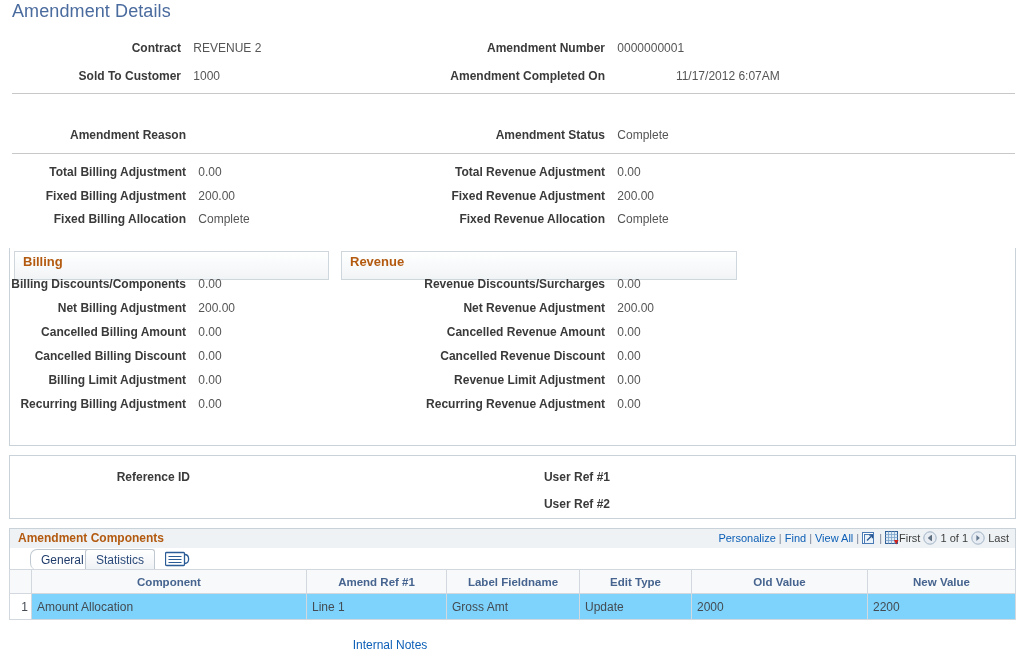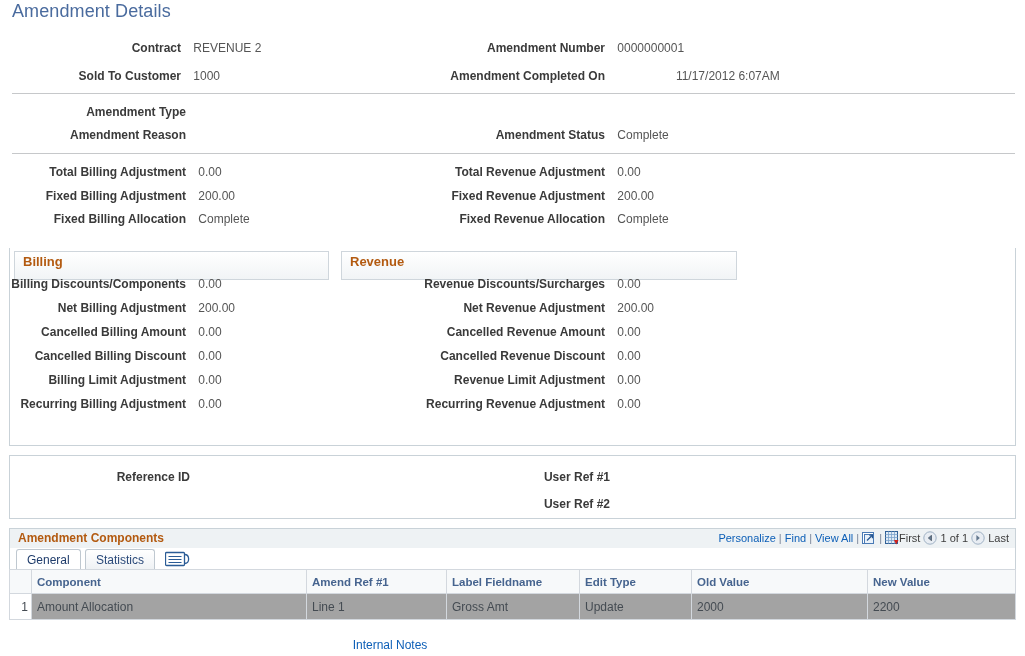--- a/index.html
+++ b/index.html
@@ -201,10 +201,6 @@
 
   <div class="hr" style="top:93px;"></div>
 
-  <div class="lblval" style="left:0px; top:105px;">
-    <span class="lbl" style="width:186px;">Amendment Type</span>
-    <span class="val" style="width:220px;"></span>
-  </div>
   <div class="lblval" style="left:0px; top:128px;">
     <span class="lbl" style="width:186px;">Amendment Reason</span>
     <span class="val" style="width:220px;"></span>

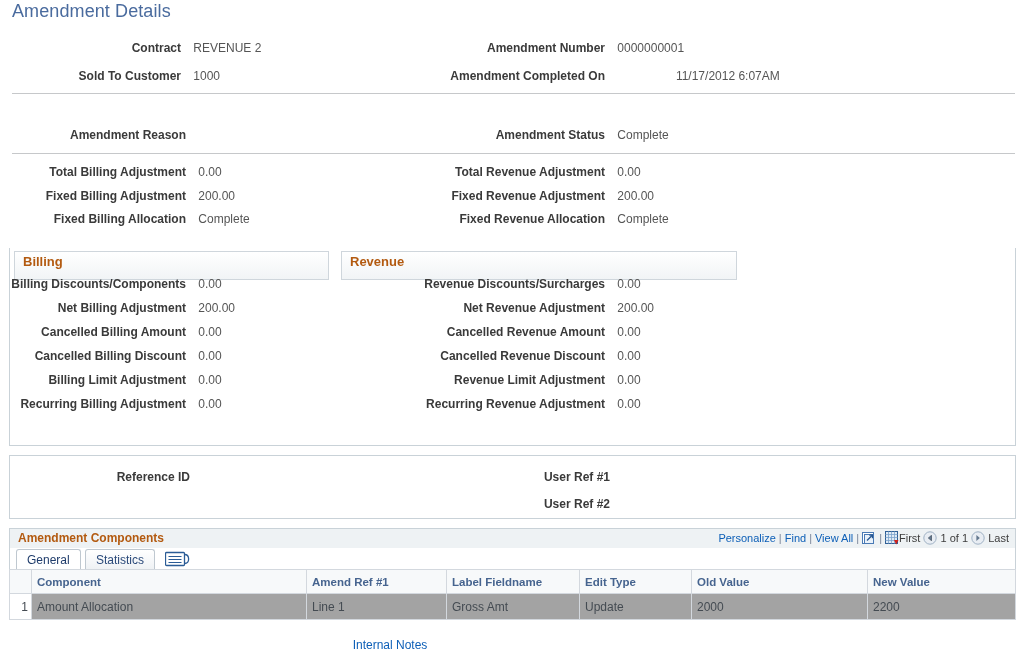--- a/index.html
+++ b/index.html
@@ -340,7 +340,7 @@
   </div>
 
   <div class="tabs">
-    <div class="tab active" style="left:6px;">
+    <div class="tab active" style="left:20px;border-radius:7px;">
       <span>General</span>
     </div>
     <div class="tab" style="left:75px;">

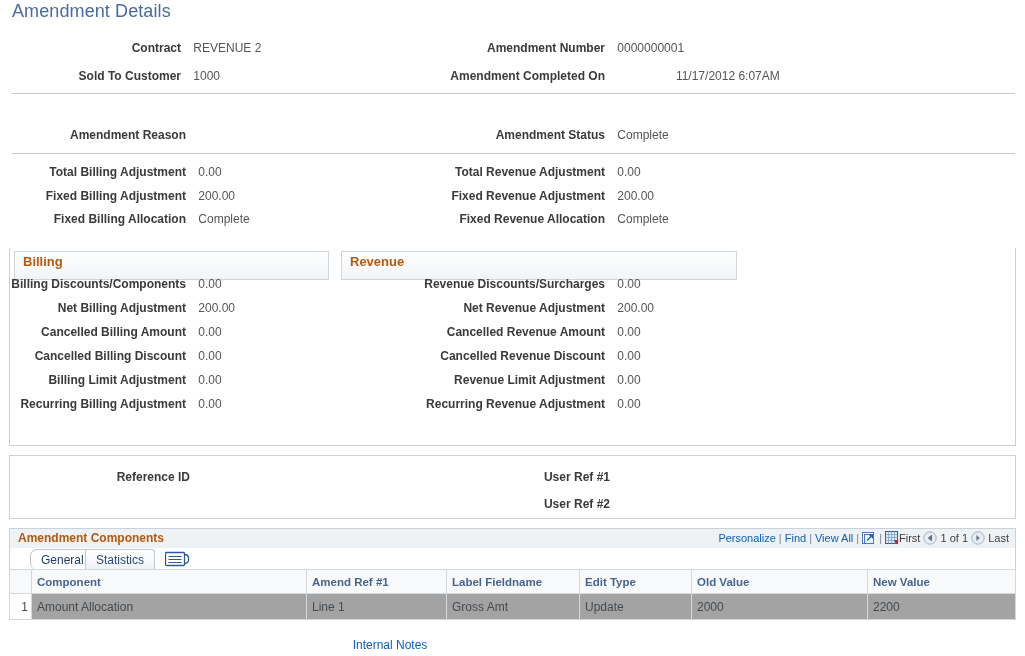--- a/index.html
+++ b/index.html
@@ -153,6 +153,7 @@
     font-weight: bold;
     height: 24px;
     font-size: 11.5px;
+    text-align: center;
   }
   table.dg tbody td {
     background: #a3a3a3;

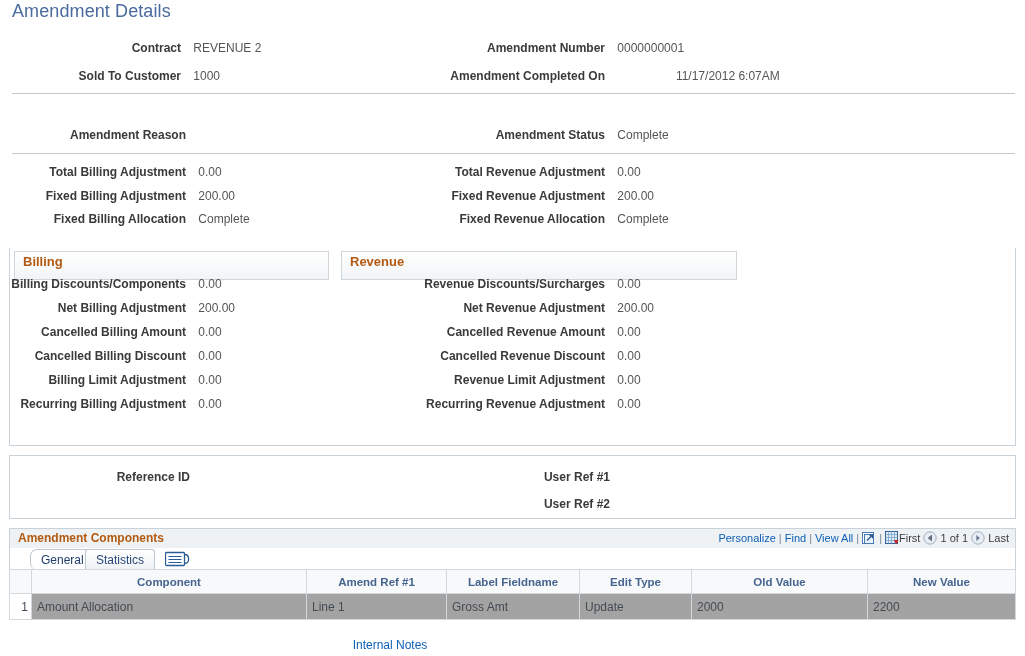--- a/index.html
+++ b/index.html
@@ -156,7 +156,7 @@
     text-align: center;
   }
   table.dg tbody td {
-    background: #a3a3a3;
+    background: #7dd3fc;
     color: #444b52;
     height: 26px;
   }

